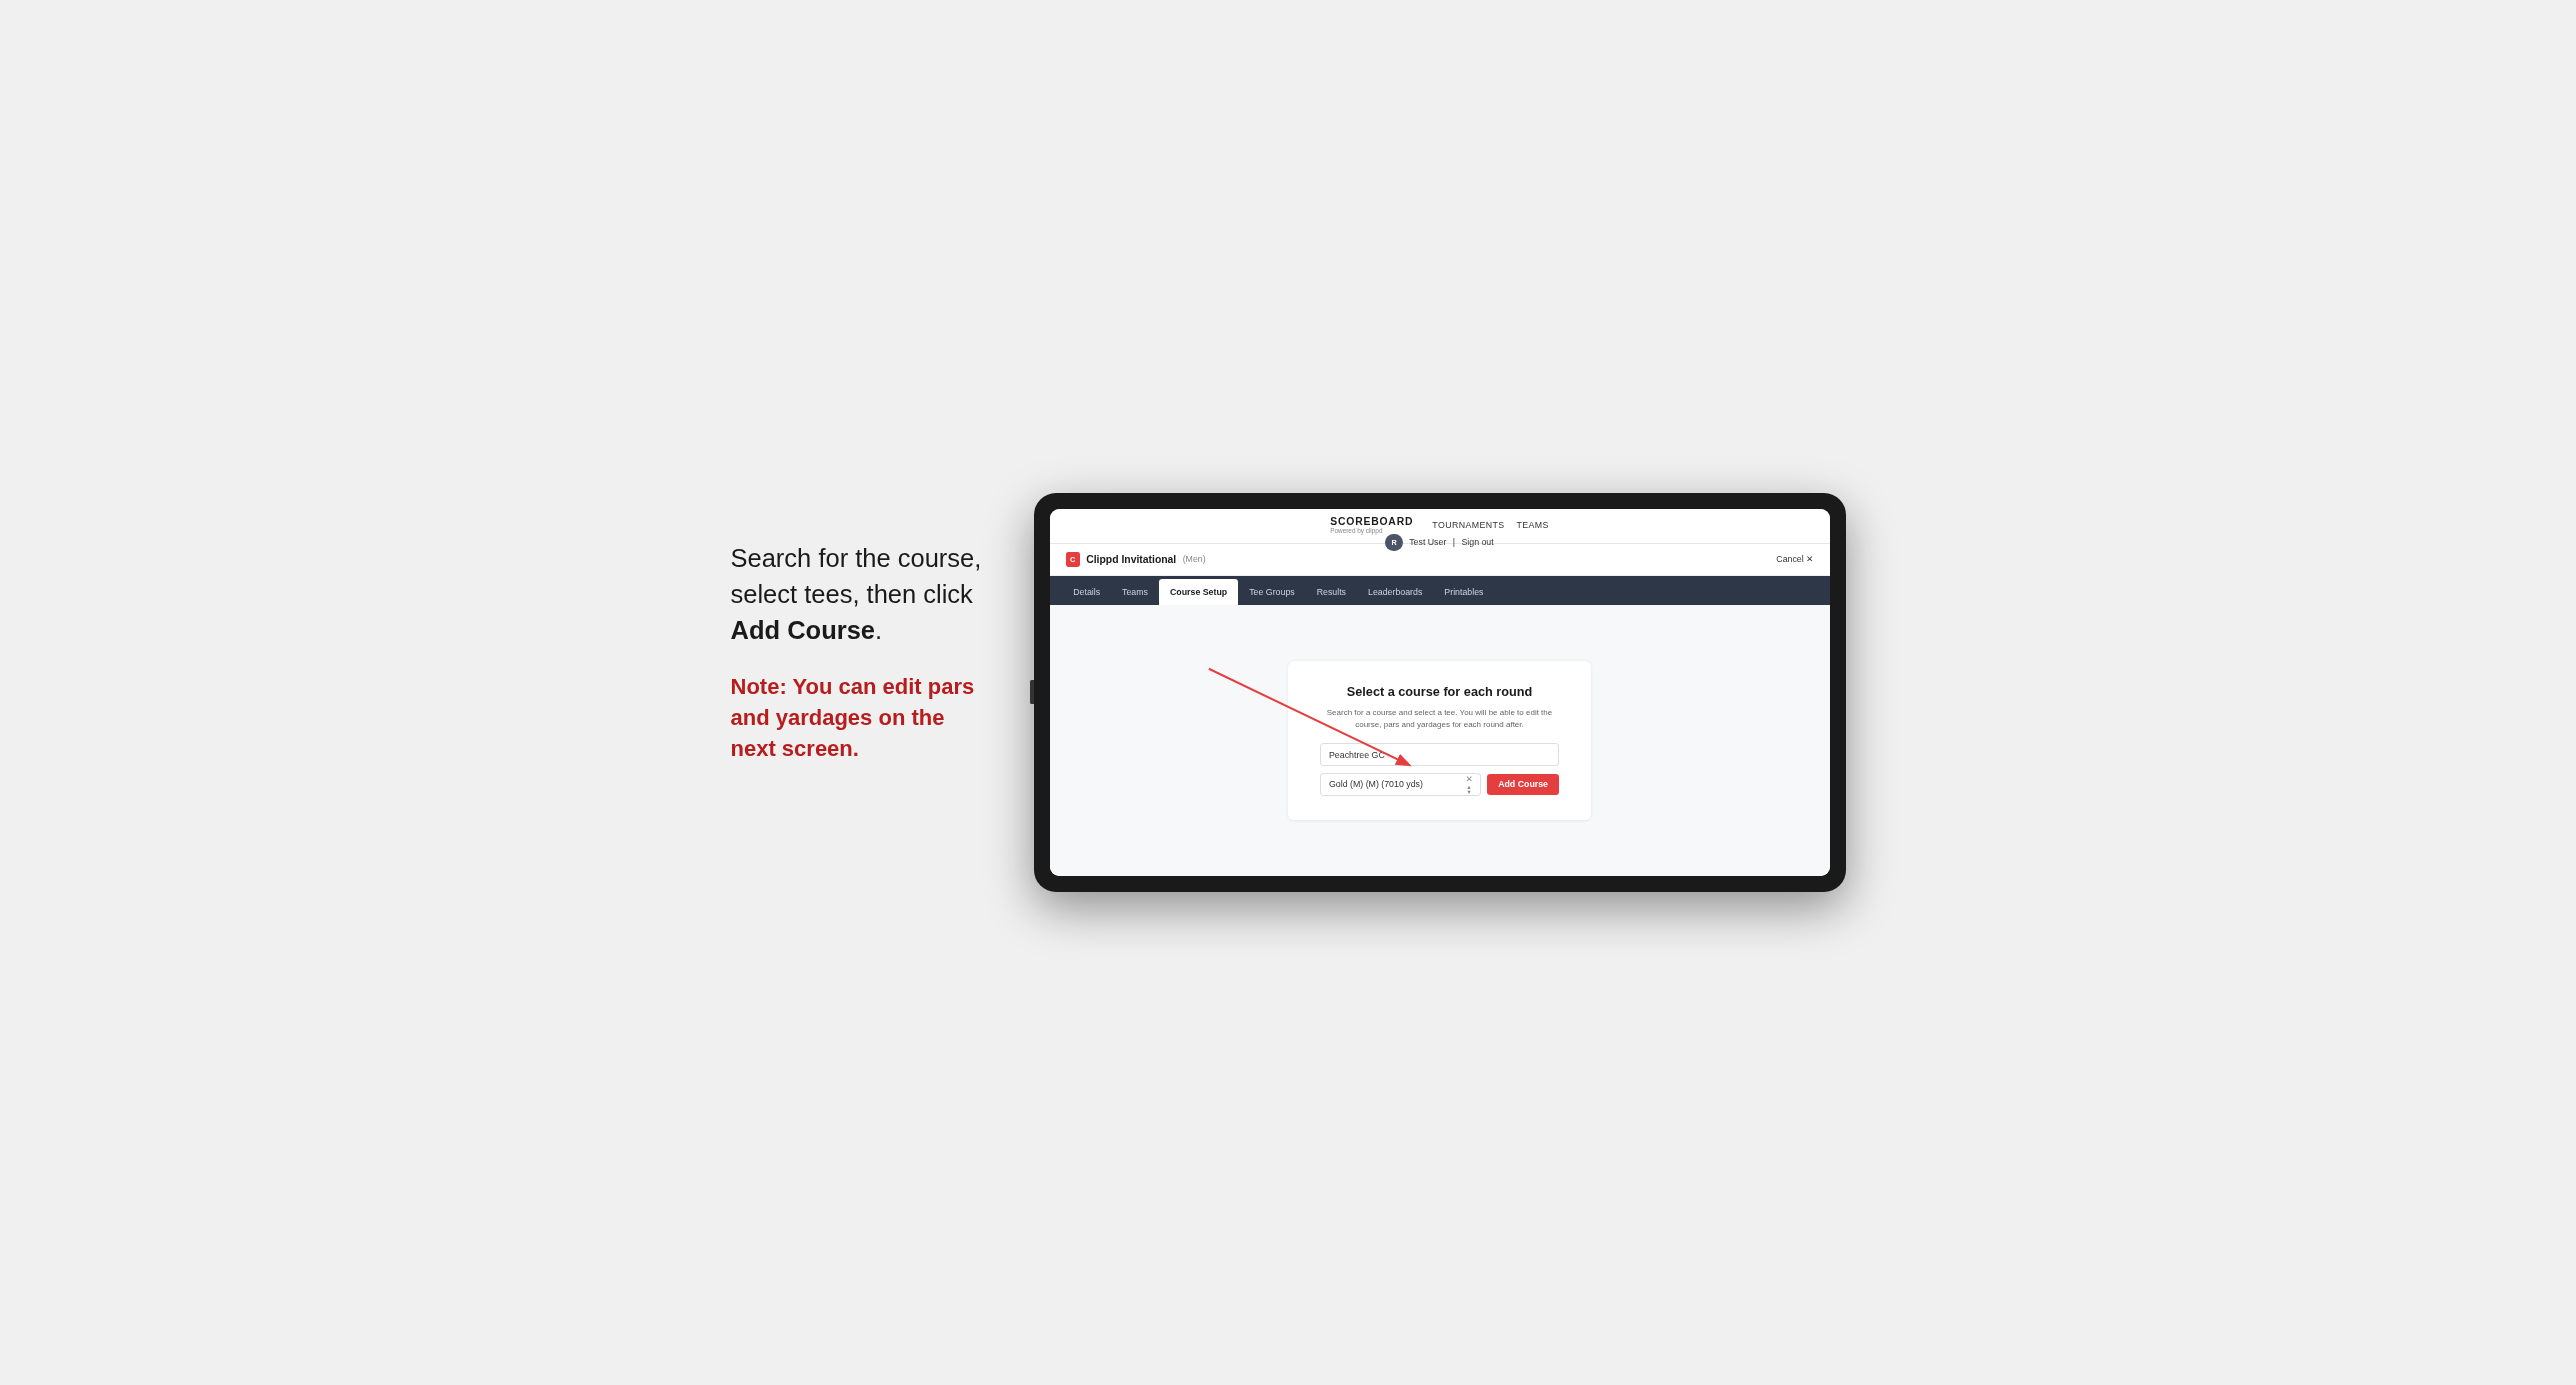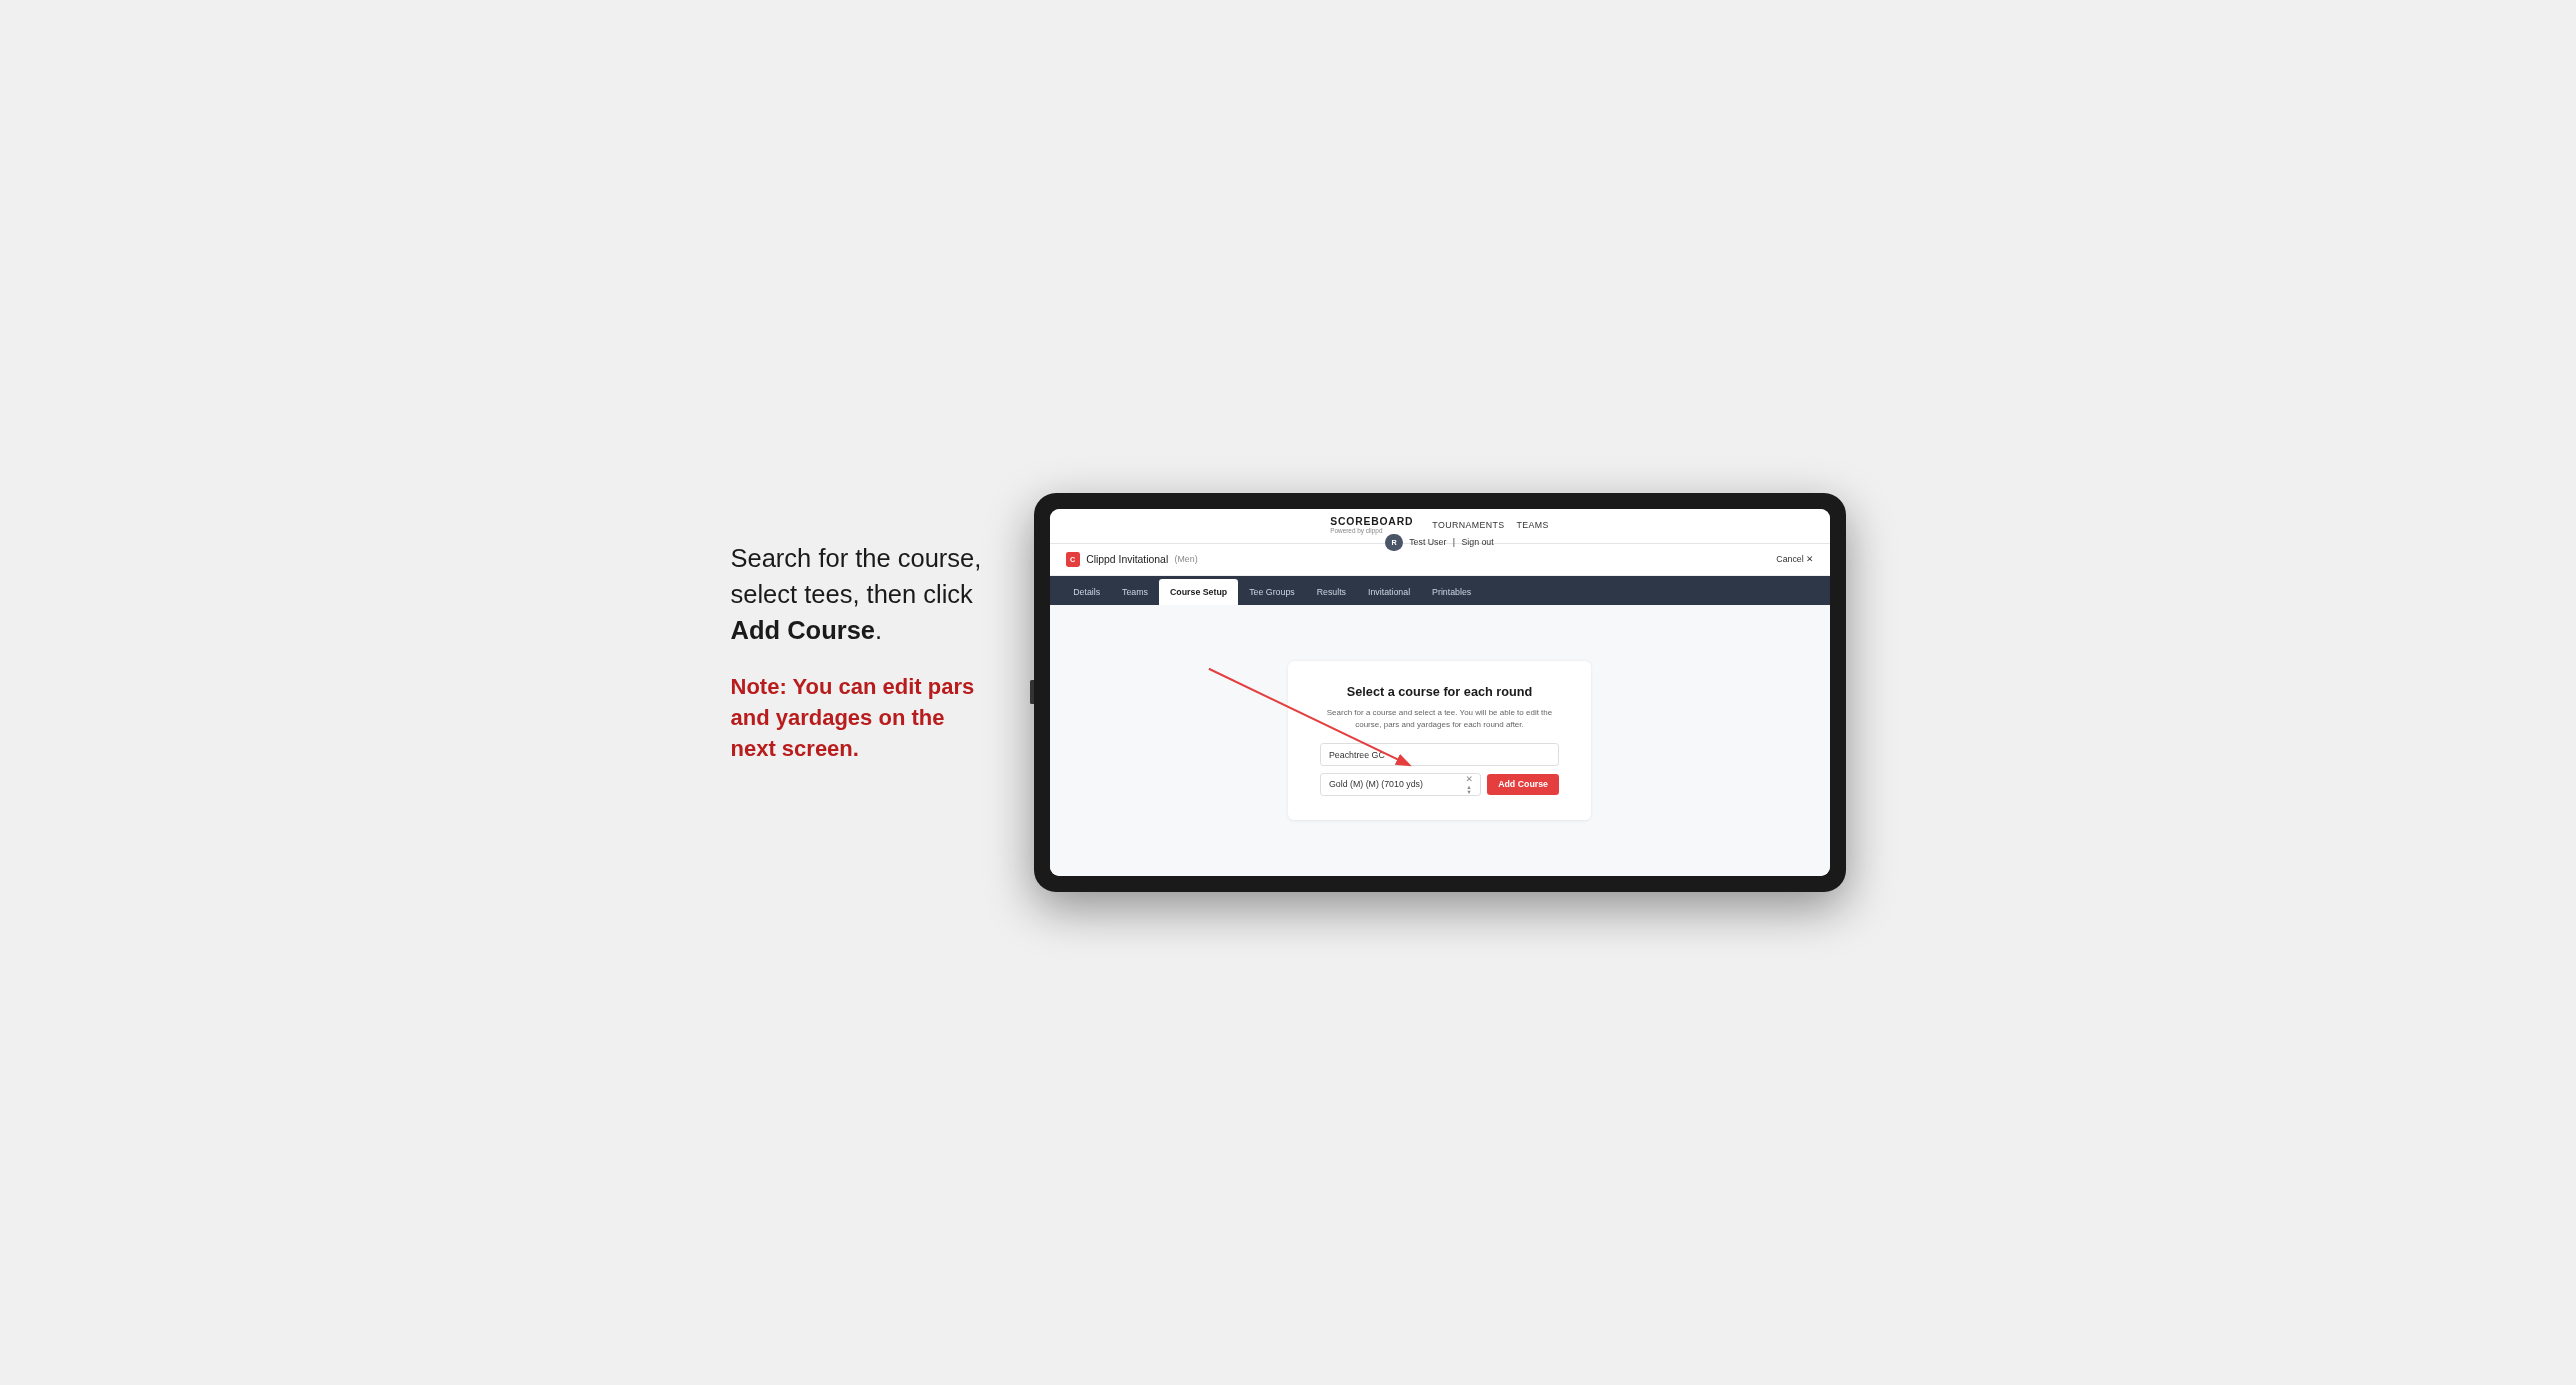--- a/index.html
+++ b/index.html
@@ -166,7 +166,7 @@
 
     .tournament-name {
       font-size: 10.4px;
-      font-weight: 400;
+      font-weight: 700;
       color: #1a1a1a;
     }
 

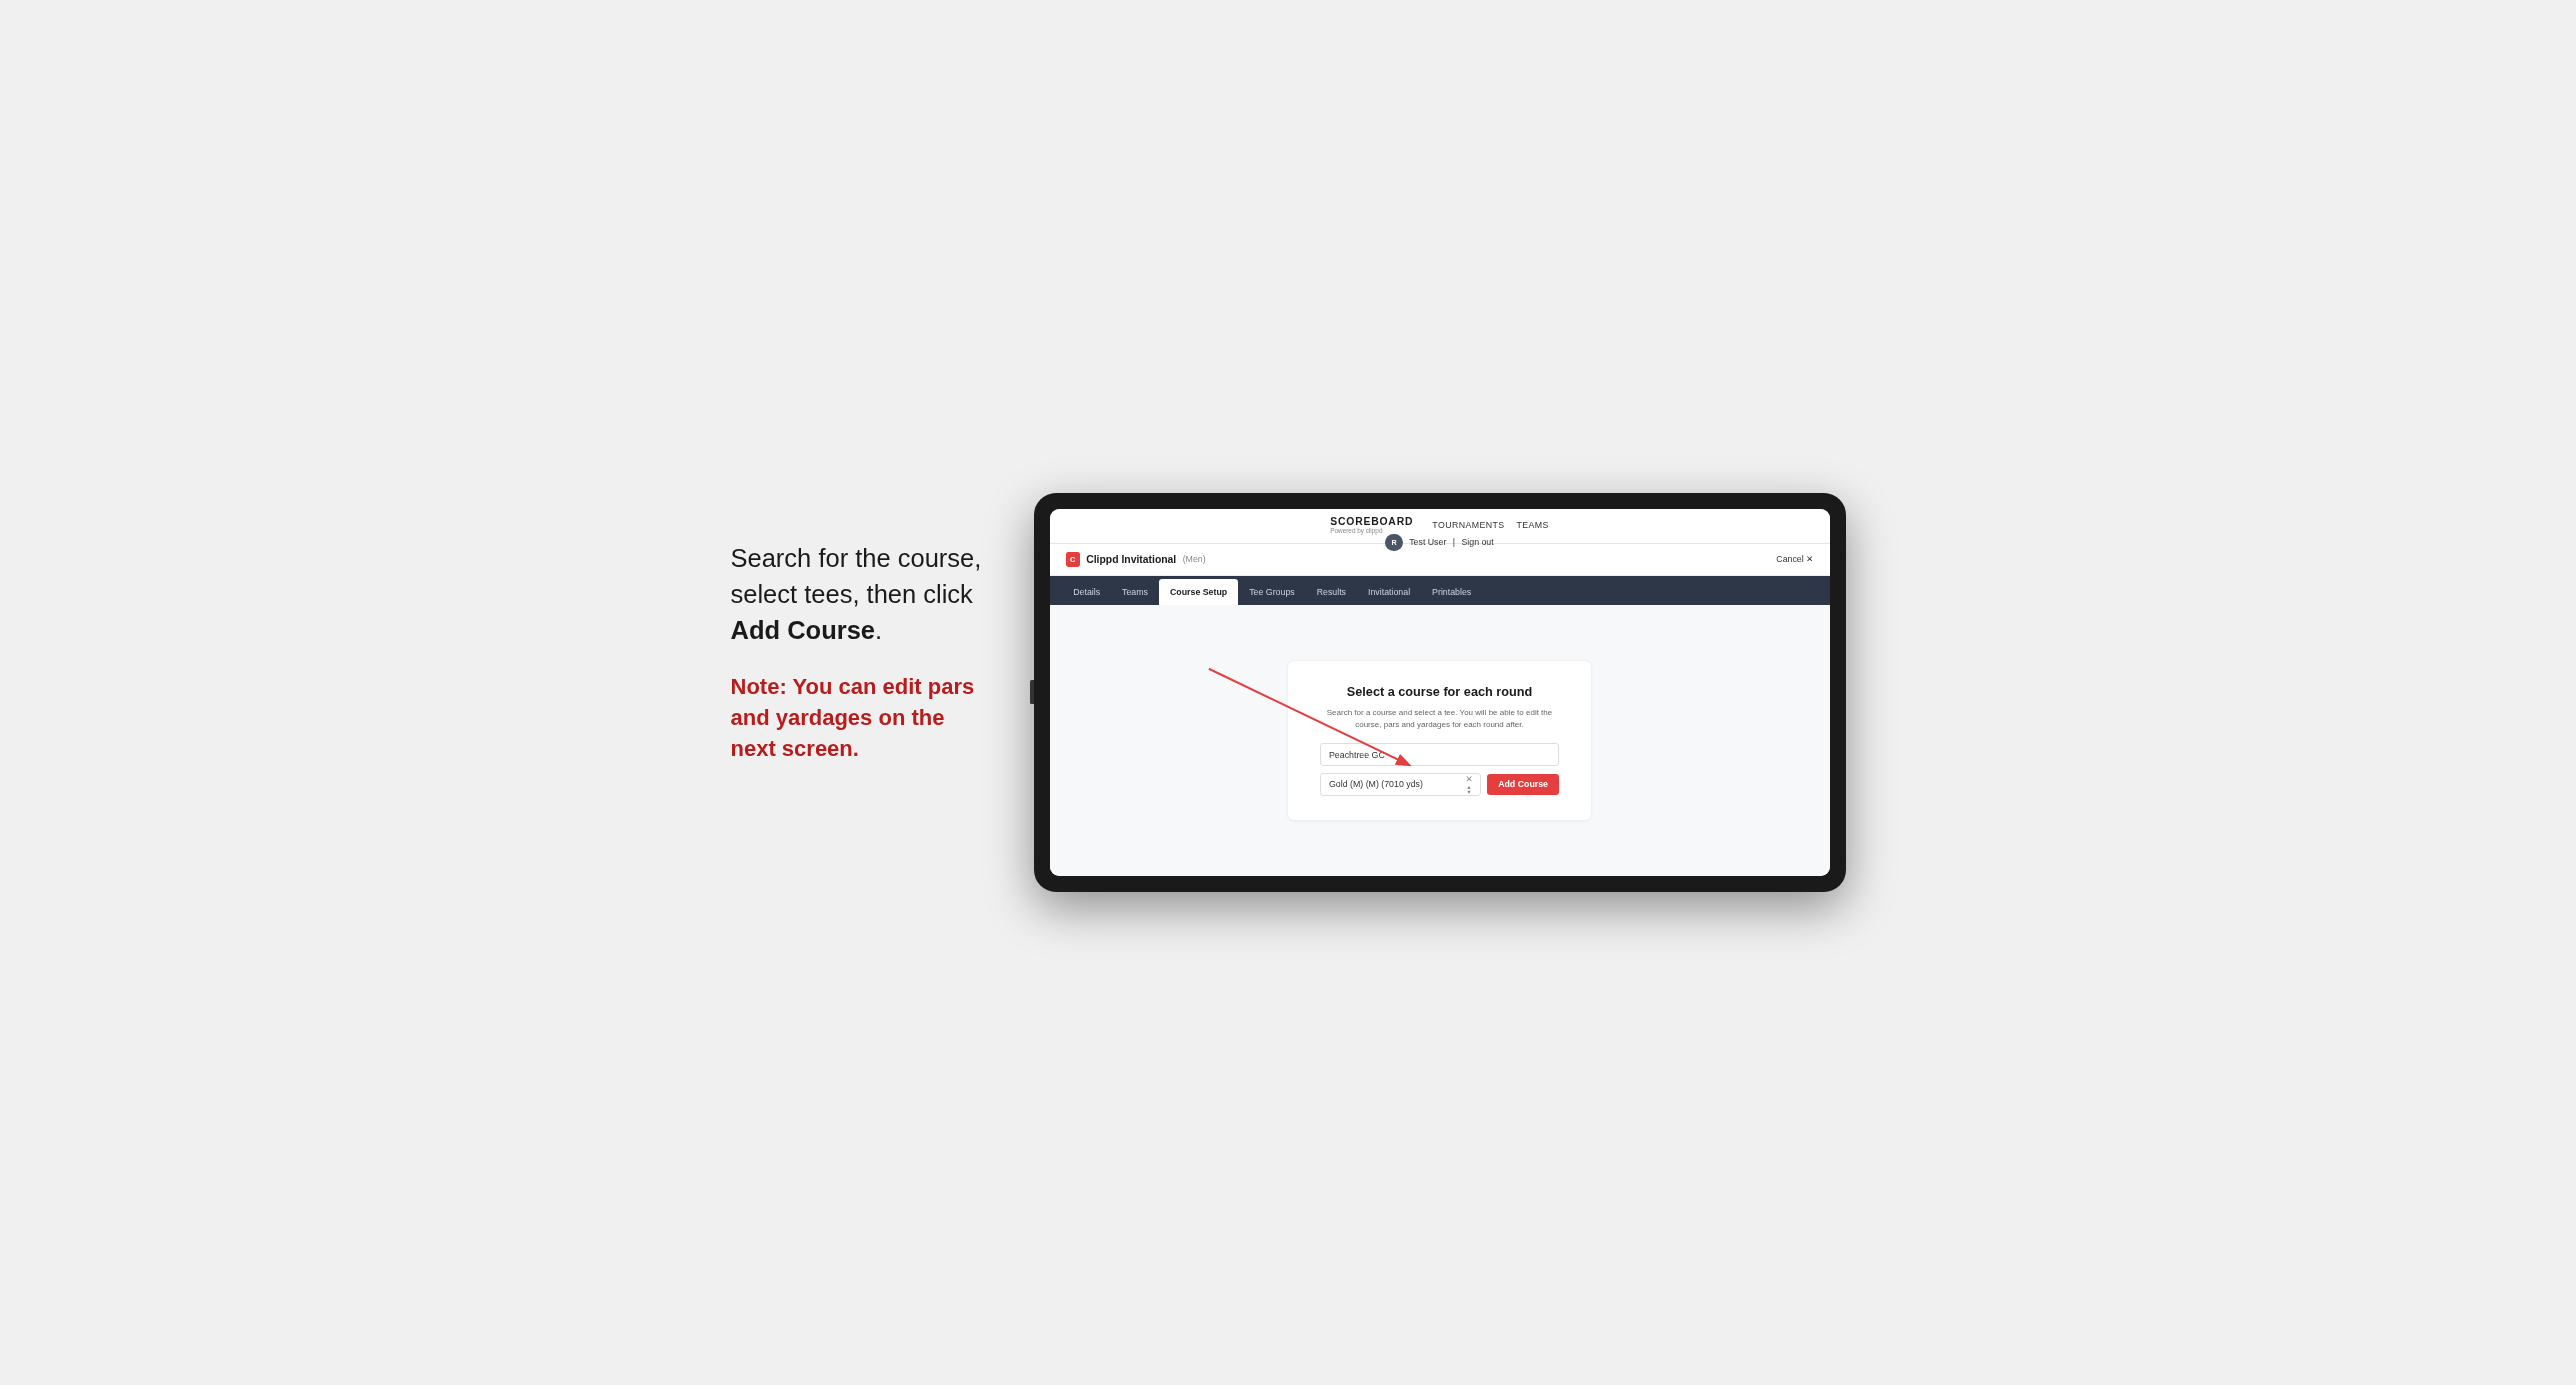--- a/index.html
+++ b/index.html
@@ -388,7 +388,7 @@
         <div class="tab-item active">Course Setup</div>
         <div class="tab-item">Tee Groups</div>
         <div class="tab-item">Results</div>
-        <div class="tab-item">Invitational</div>
+        <div class="tab-item">Leaderboards</div>
         <div class="tab-item">Printables</div>
       </div>
 

